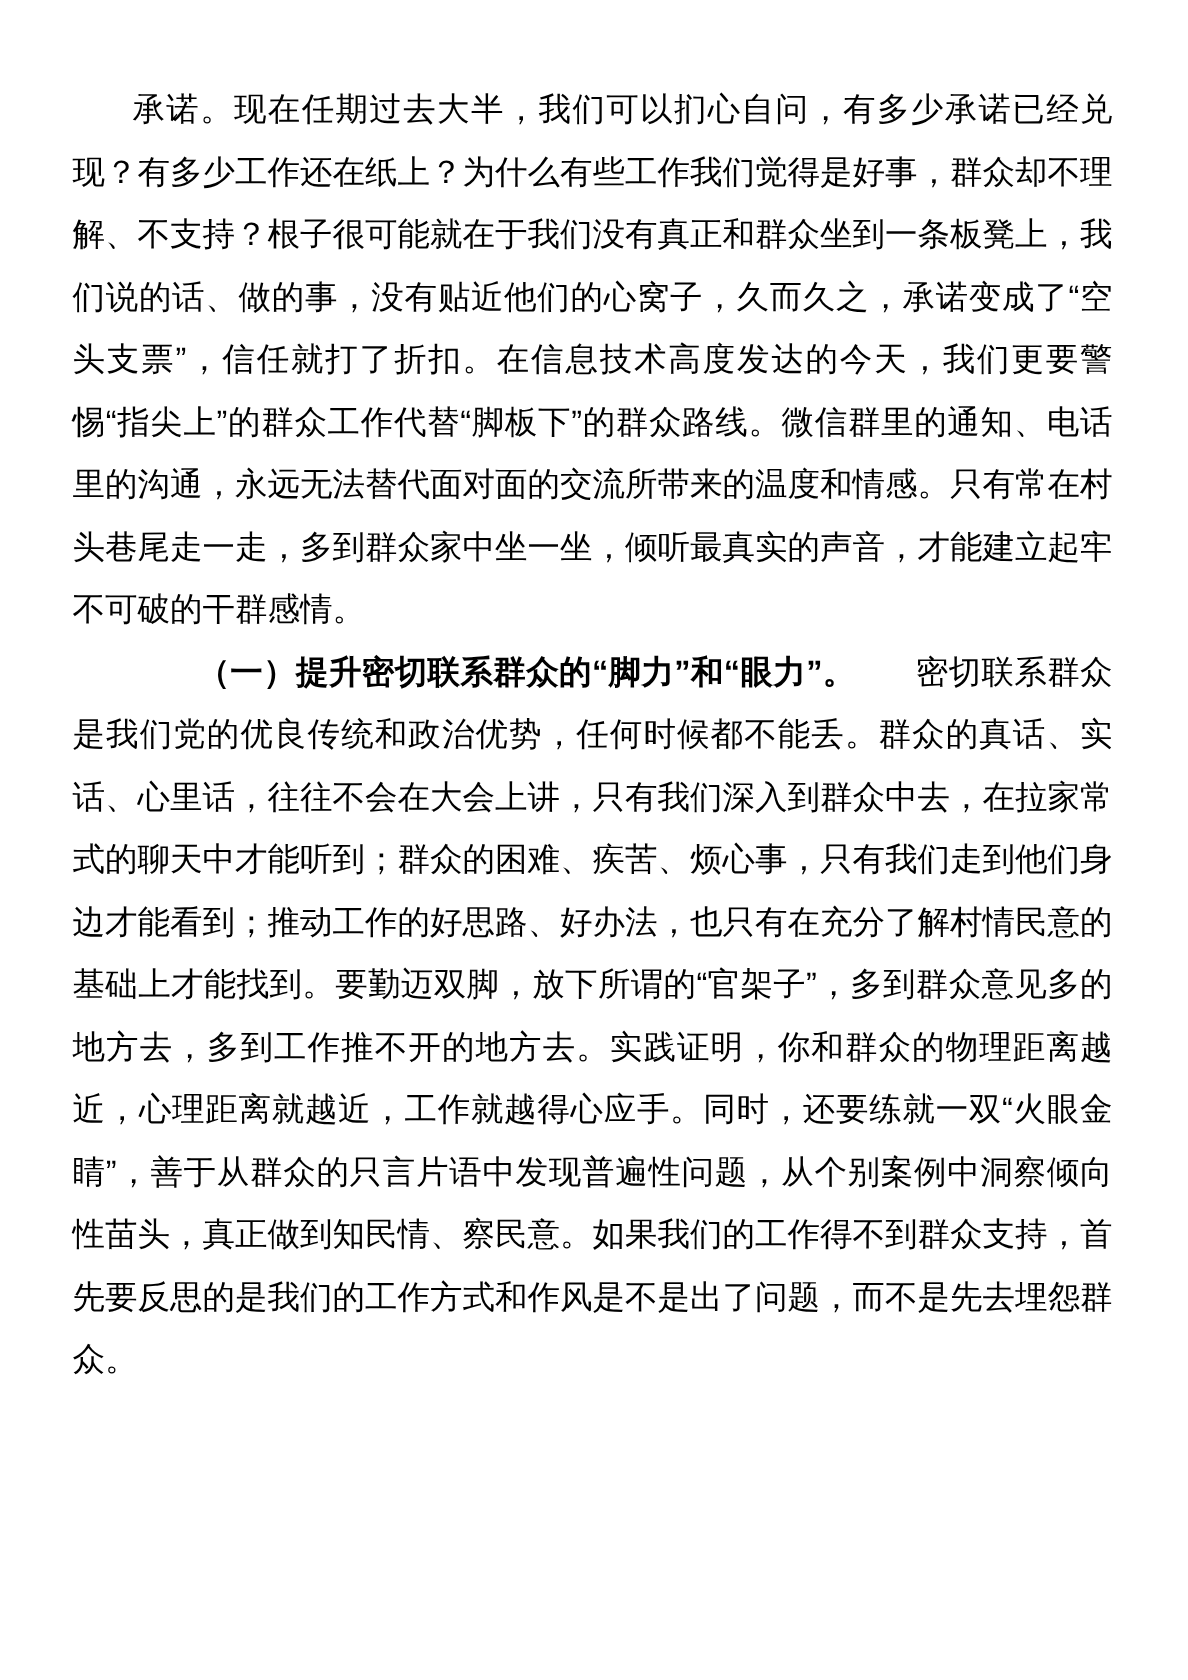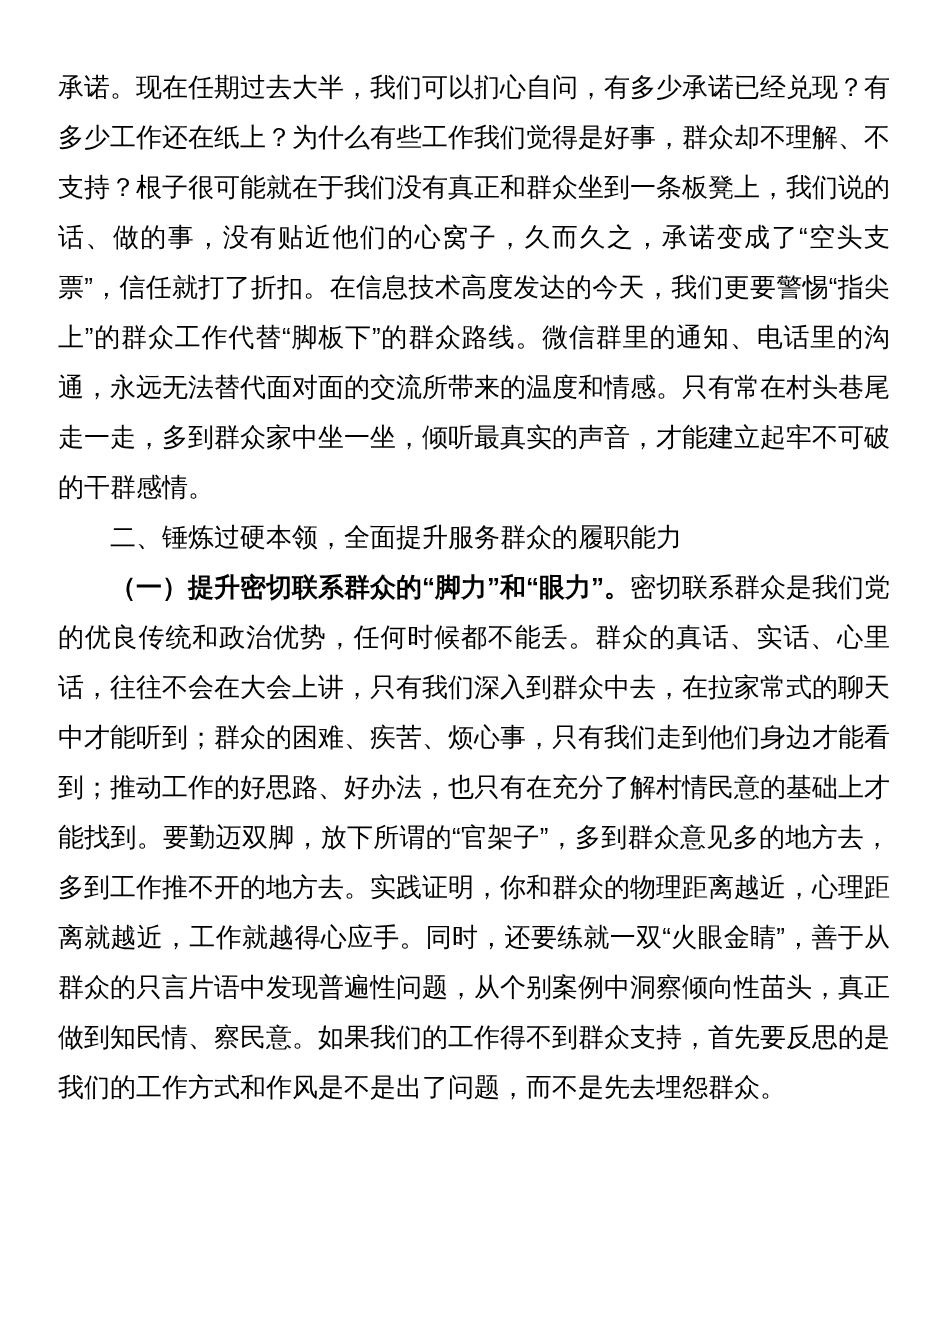--- a/index.html
+++ b/index.html
@@ -37,6 +37,7 @@
   }
   .run {
     font-weight: 400;
+    margin-left: 48px;
   }
   .run.bold {
     font-weight: 700;

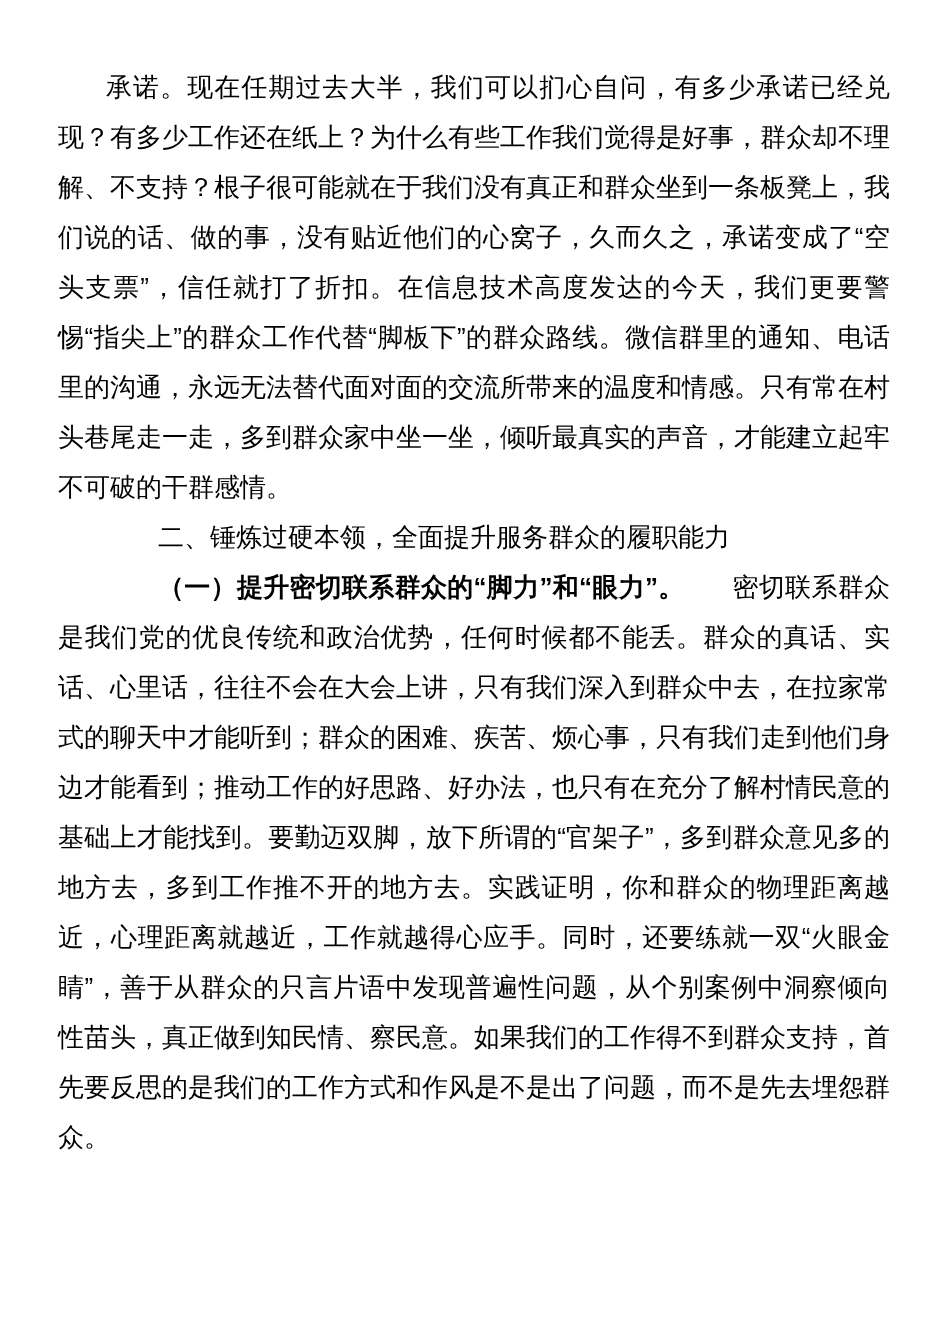--- a/index.html
+++ b/index.html
@@ -49,7 +49,6 @@
 <div class="page">
   <div class="content" style="color: rgb(0, 0, 0);">
       <div class="para"><span class="run">承诺。现在任期过去大半，我们可以扪心自问，有多少承诺已经兑现？有多少工作还在纸上？为什么有些工作我们觉得是好事，群众却不理解、不支持？根子很可能就在于我们没有真正和群众坐到一条板凳上，我们说的话、做的事，没有贴近他们的心窝子，久而久之，承诺变成了“空头支票”，信任就打了折扣。在信息技术高度发达的今天，我们更要警惕“指尖上”的群众工作代替“脚板下”的群众路线。微信群里的通知、电话里的沟通，永远无法替代面对面的交流所带来的温度和情感。只有常在村头巷尾走一走，多到群众家中坐一坐，倾听最真实的声音，才能建立起牢不可破的干群感情。</span></div>
-      <div class="para indent"><span class="run">二、锤炼过硬本领，全面提升服务群众的履职能力</span></div>
       <div class="para indent"><span class="run bold">（一）提升密切联系群众的“脚力”和“眼力”。</span><span class="run">密切联系群众是我们党的优良传统和政治优势，任何时候都不能丢。群众的真话、实话、心里话，往往不会在大会上讲，只有我们深入到群众中去，在拉家常式的聊天中才能听到；群众的困难、疾苦、烦心事，只有我们走到他们身边才能看到；推动工作的好思路、好办法，也只有在充分了解村情民意的基础上才能找到。要勤迈双脚，放下所谓的“官架子”，多到群众意见多的地方去，多到工作推不开的地方去。实践证明，你和群众的物理距离越近，心理距离就越近，工作就越得心应手。同时，还要练就一双“火眼金睛”，善于从群众的只言片语中发现普遍性问题，从个别案例中洞察倾向性苗头，真正做到知民情、察民意。如果我们的工作得不到群众支持，首先要反思的是我们的工作方式和作风是不是出了问题，而不是先去埋怨群众。</span></div>
     </div>
 </div>

